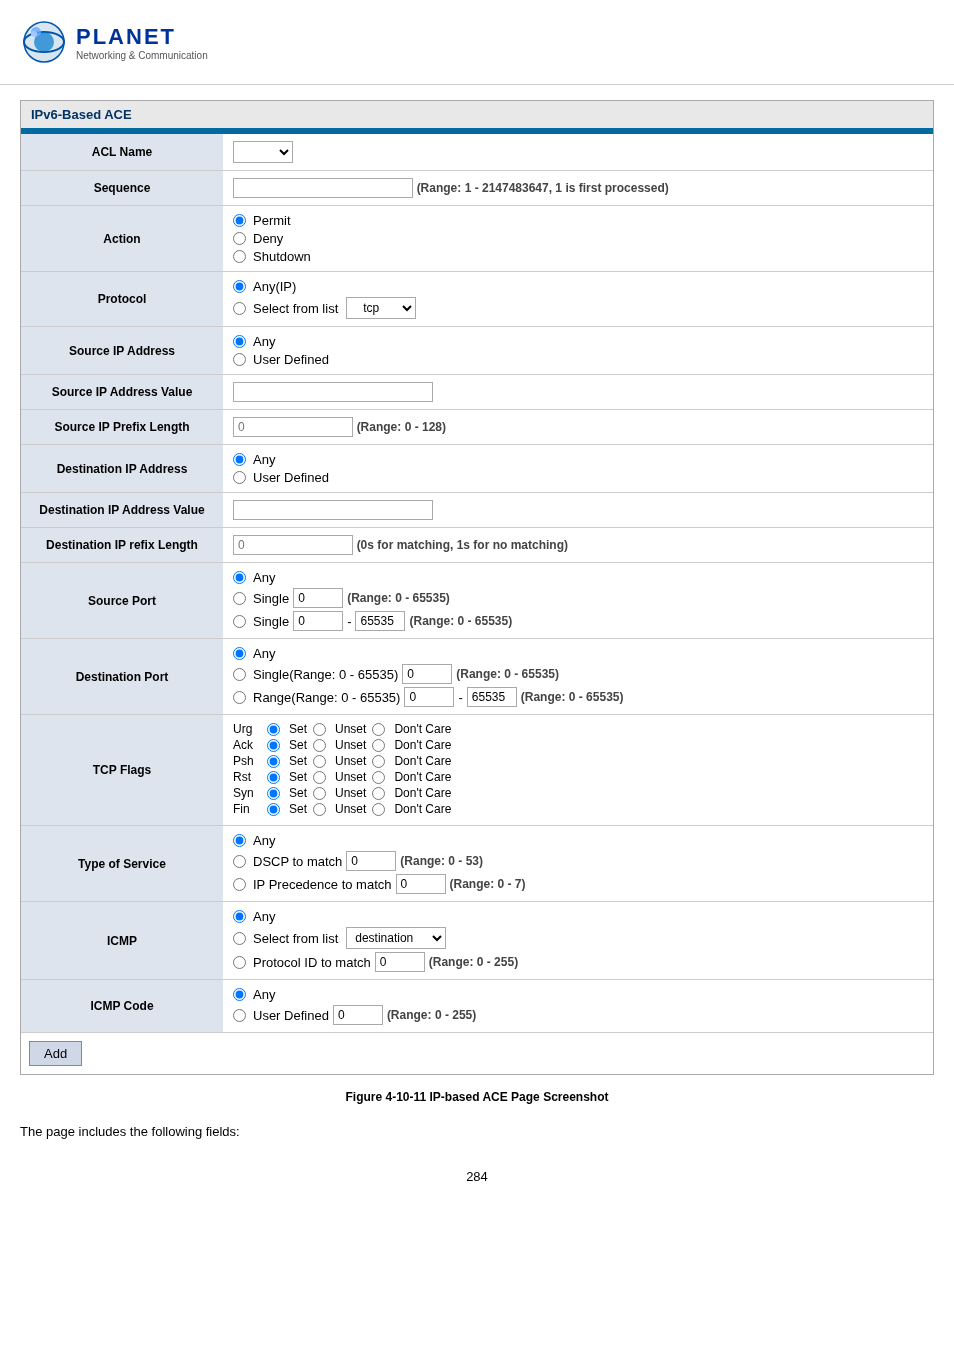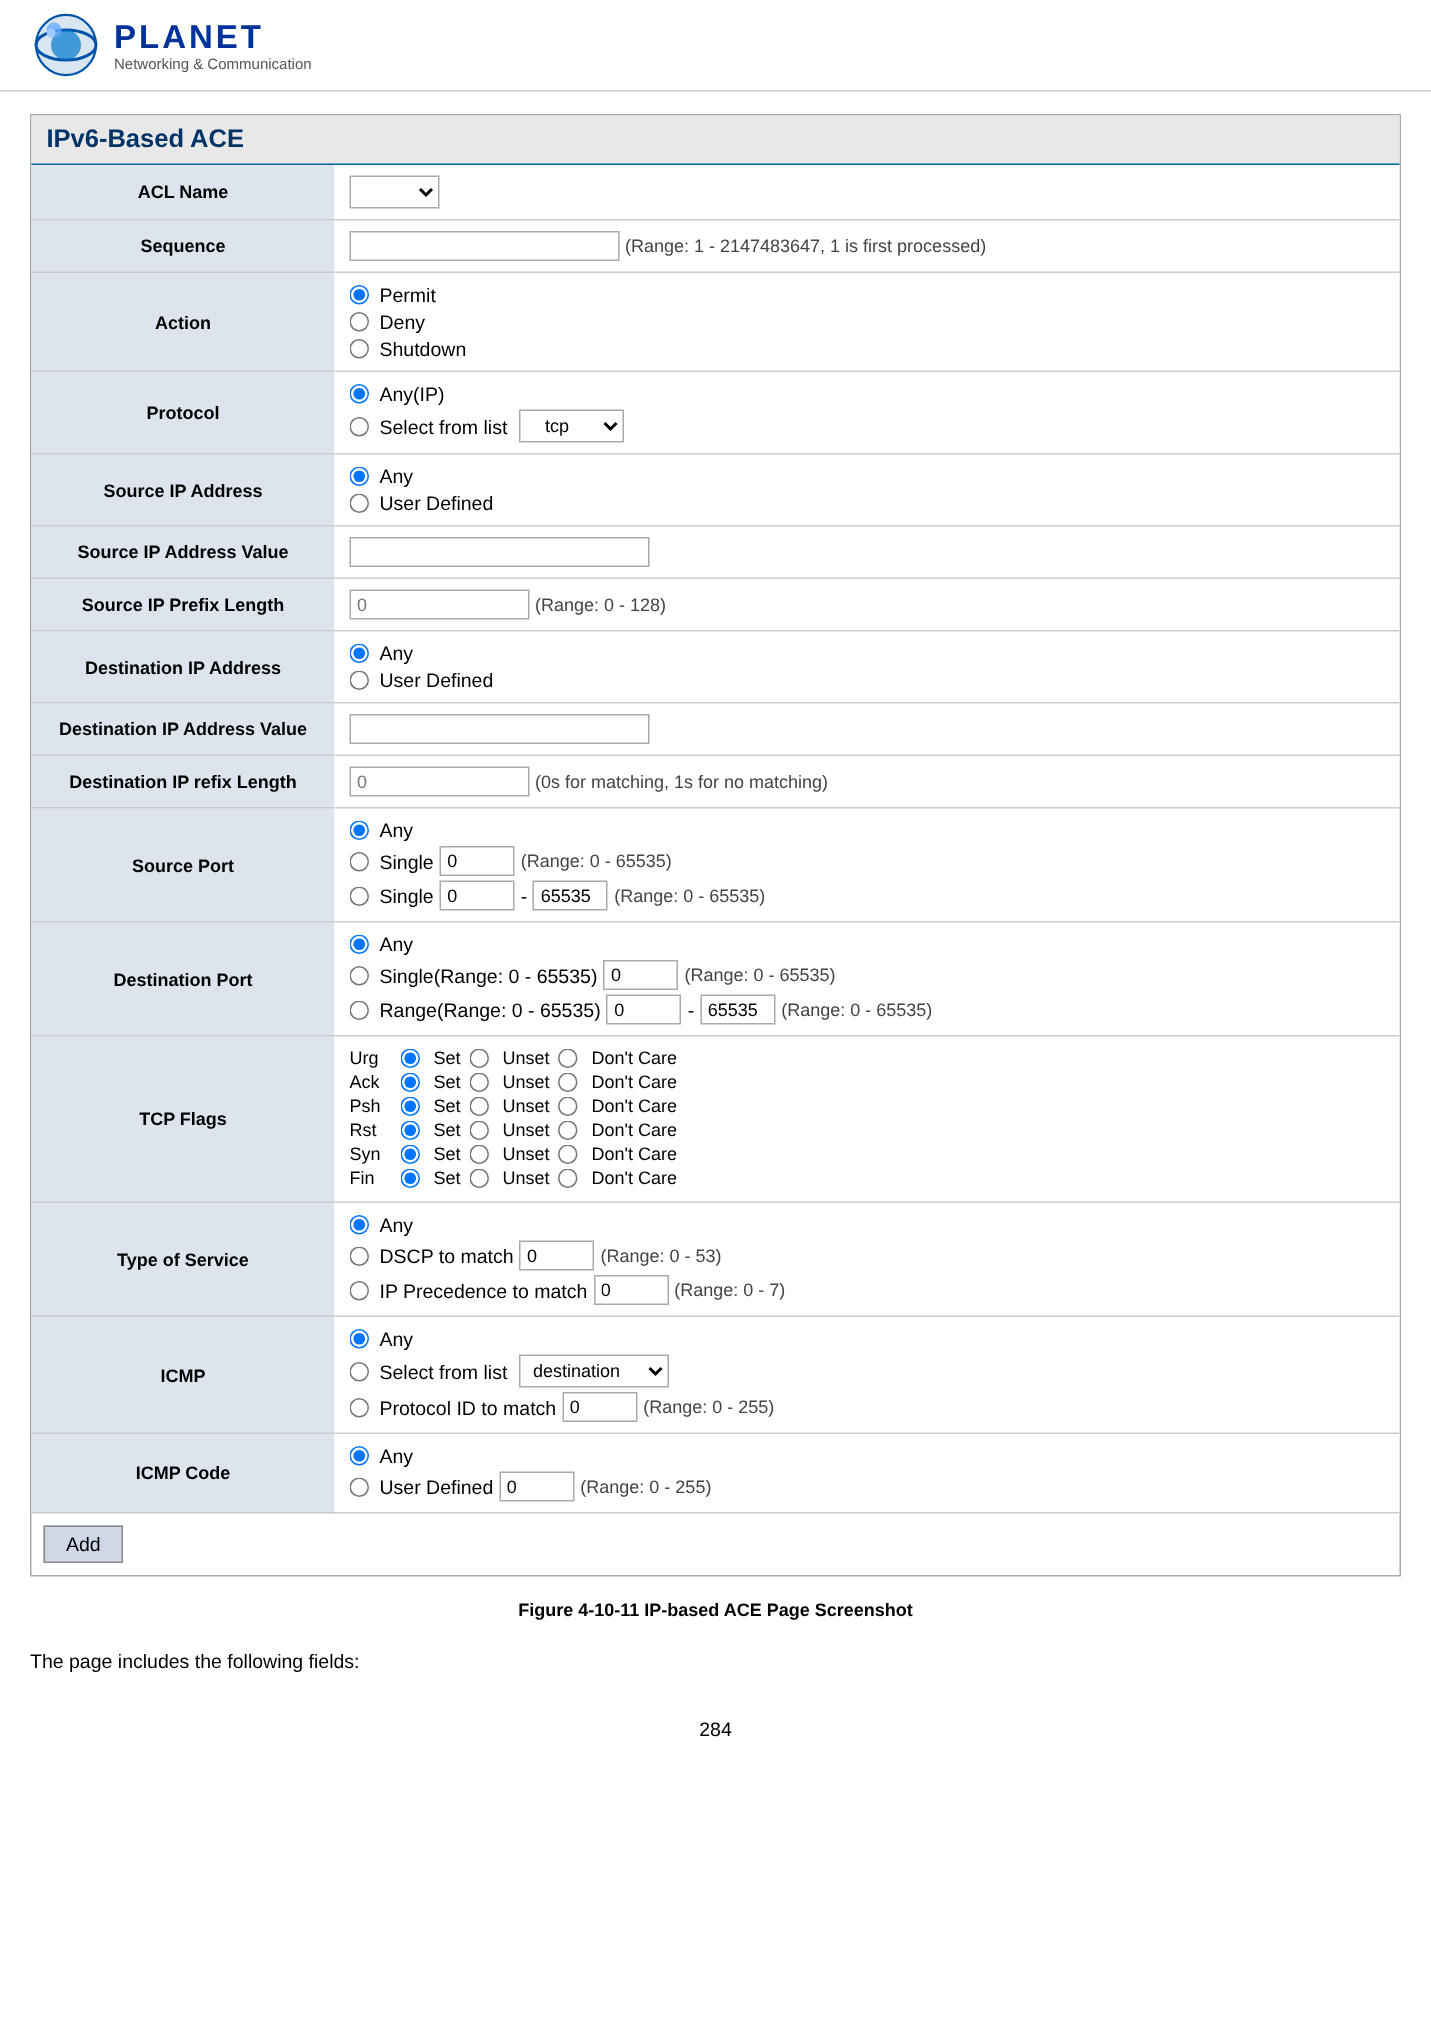--- a/index.html
+++ b/index.html
@@ -12,7 +12,7 @@
       min-height: 1350px;
     }
     .header {
-      padding: 6px 20px;
+      padding: 18px 20px;
       border-bottom: 1px solid #ccc;
     }
     .logo-area {

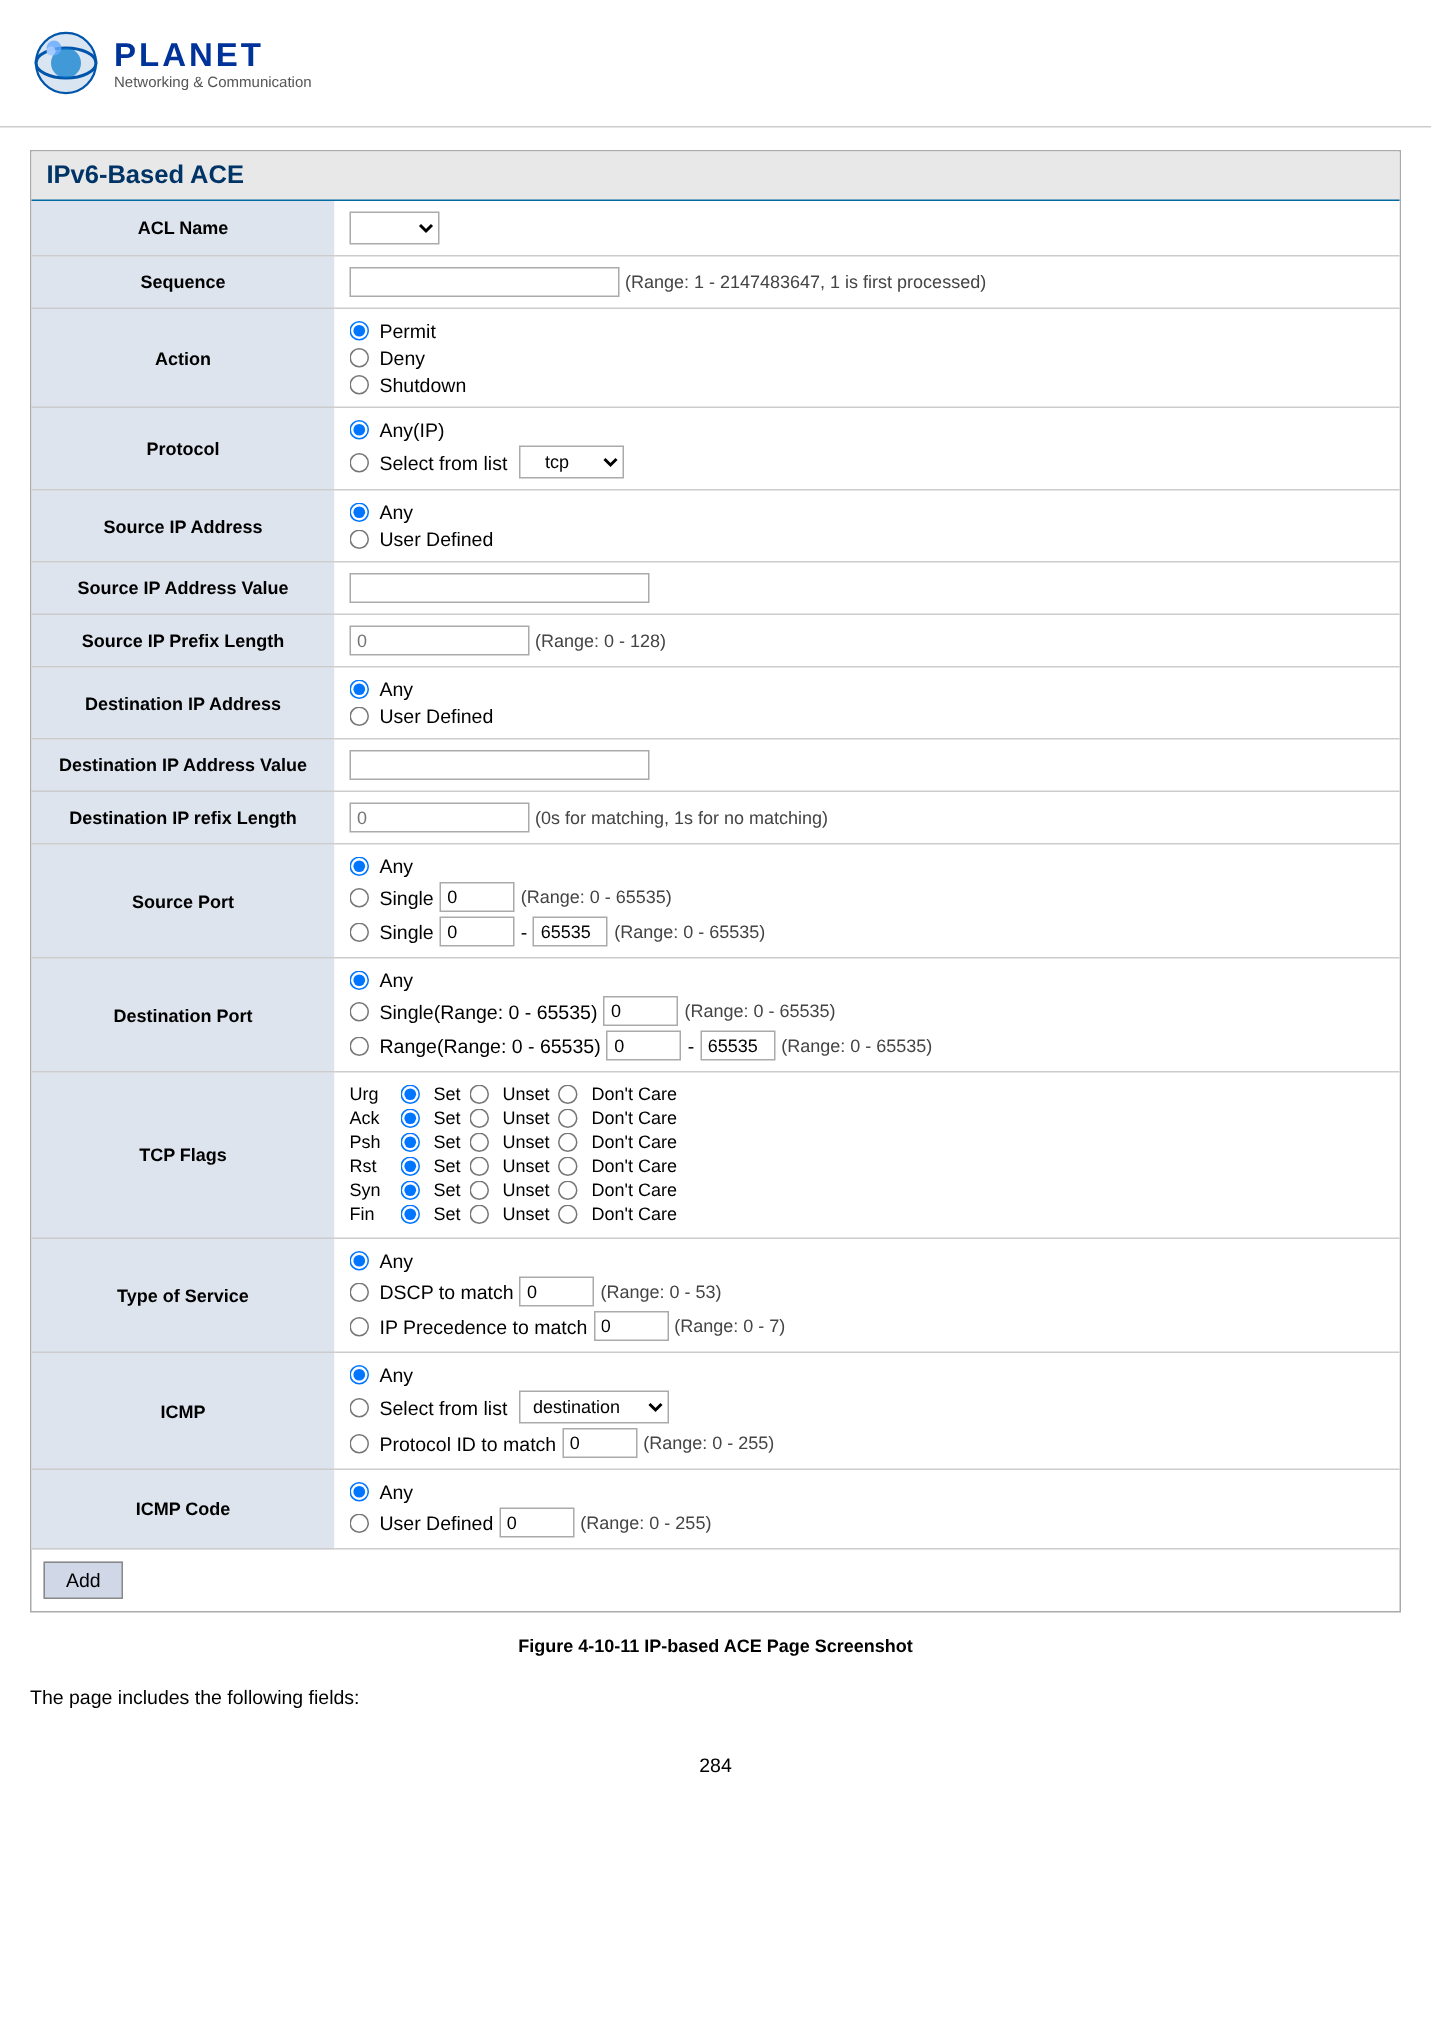--- a/index.html
+++ b/index.html
@@ -45,8 +45,8 @@
       background: #e8e8e8;
       padding: 6px 10px;
       font-weight: bold;
-      font-size: 17px;
-      border-bottom: 1px solid #0369a1;
+      font-size: 13px;
+      border-bottom: 6px solid #0369a1;
       color: #003366;
     }
     table.form-table {

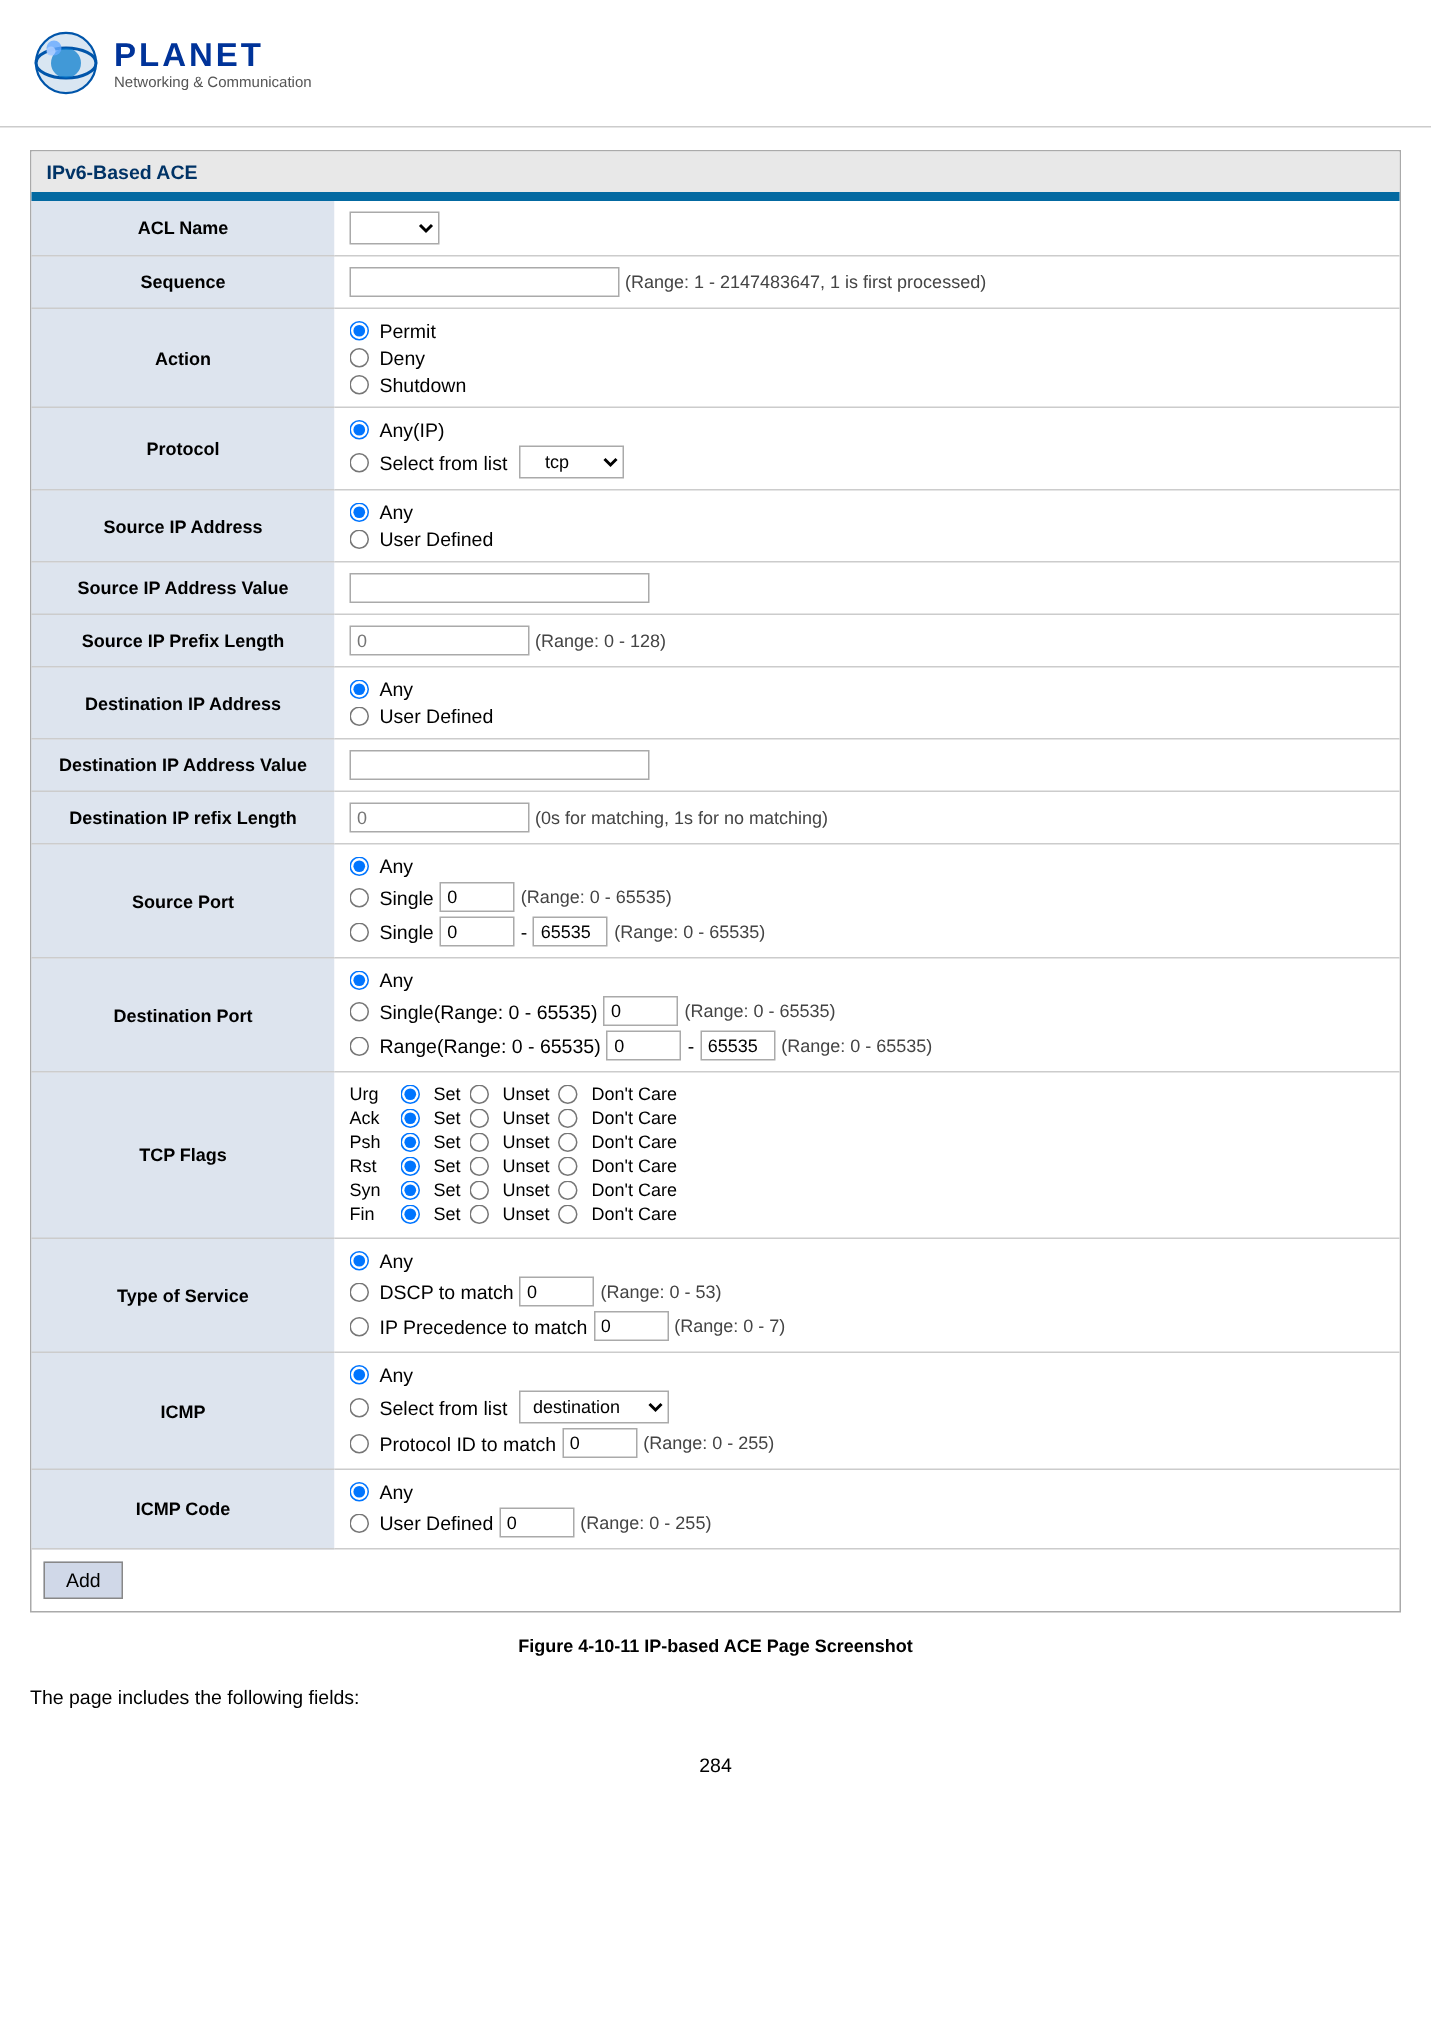--- a/index.html
+++ b/index.html
@@ -140,6 +140,7 @@
     .range-text {
       font-size: 12px;
       color: #444;
+      font-weight: bold;
     }
   </style>
 </head>

